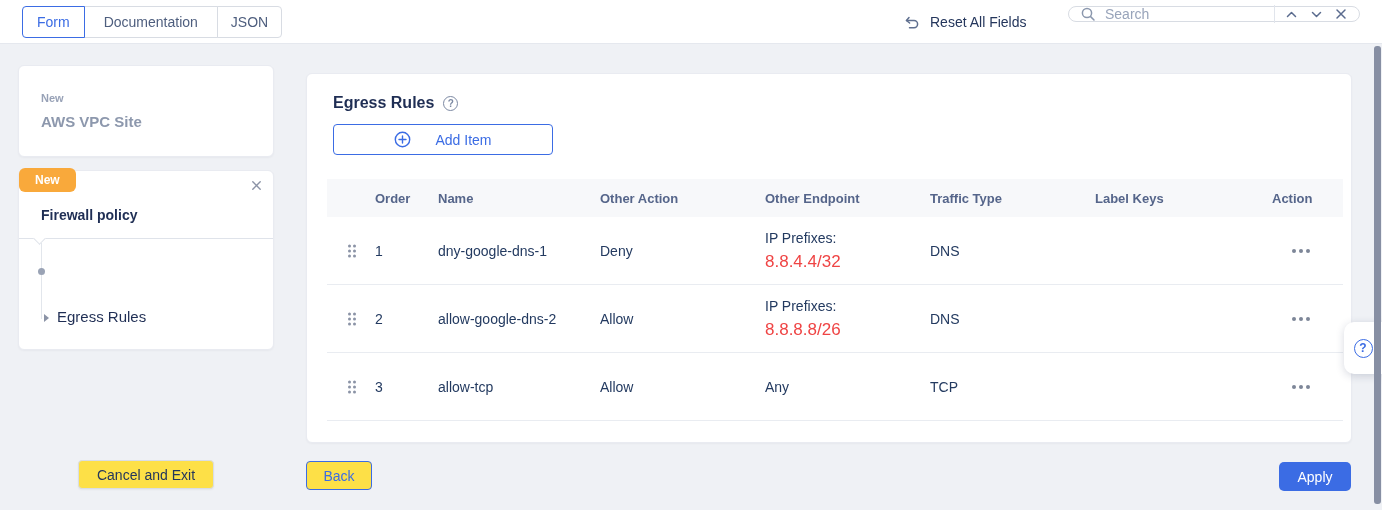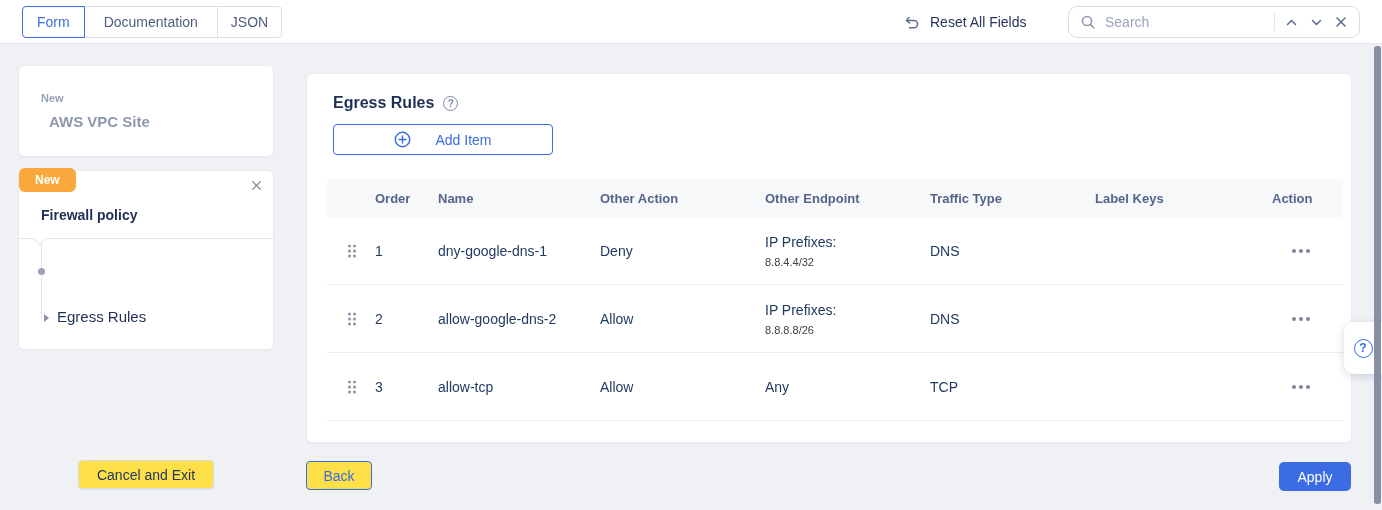--- a/index.html
+++ b/index.html
@@ -32,7 +32,7 @@
   }
 
   .searchbox {
-    position:absolute; left:1068px; top:6px; width:292px; height:32px;
+    position:absolute; left:1068px; top:6px; width:292px; height:16px;
     border:1px solid #d8dce3; border-radius:9px; background:#fff;
     display:flex; align-items:center; padding:0 10px; gap:8px;
   }

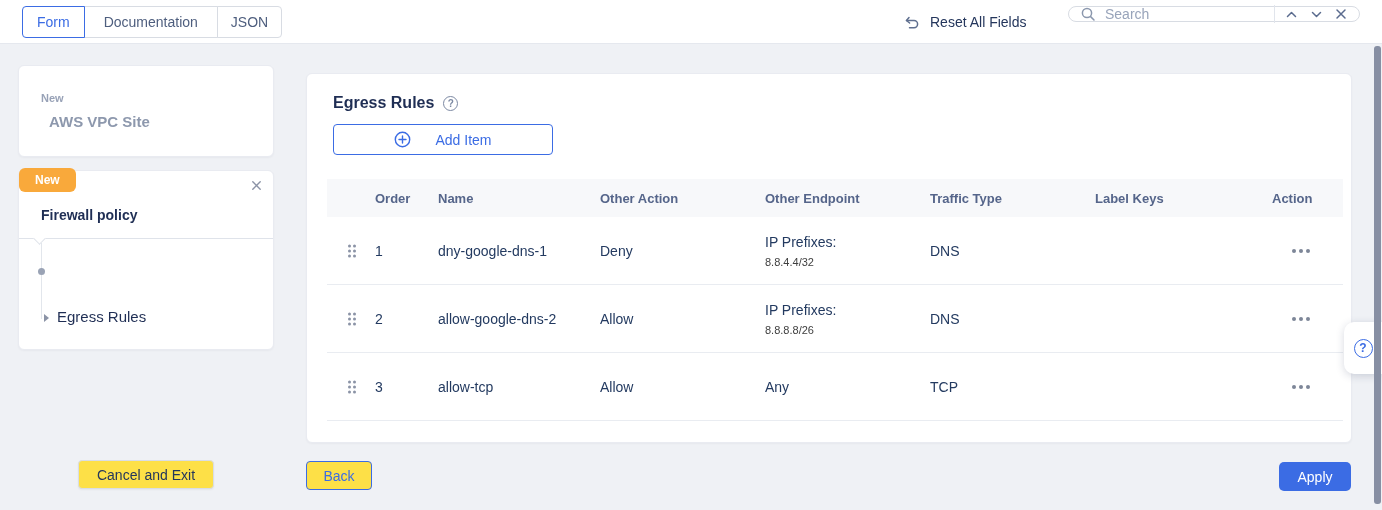--- a/index.html
+++ b/index.html
@@ -51,7 +51,7 @@
   }
   .obj-card { left:18px; top:65px; width:256px; height:92px; padding:26px 22px 0 22px; }
   .obj-eyebrow { font-size:11px; font-weight:bold; color:#98a2b7; }
-  .obj-title { font-size:15px; font-weight:bold; color:#8d98ad; margin-top:9px;margin-left:8px; }
+  .obj-title { font-size:15px; font-weight:bold; color:#8d98ad; margin-top:9px; }
 
   .policy-card { left:18px; top:170px; width:256px; height:180px; }
   .new-badge {

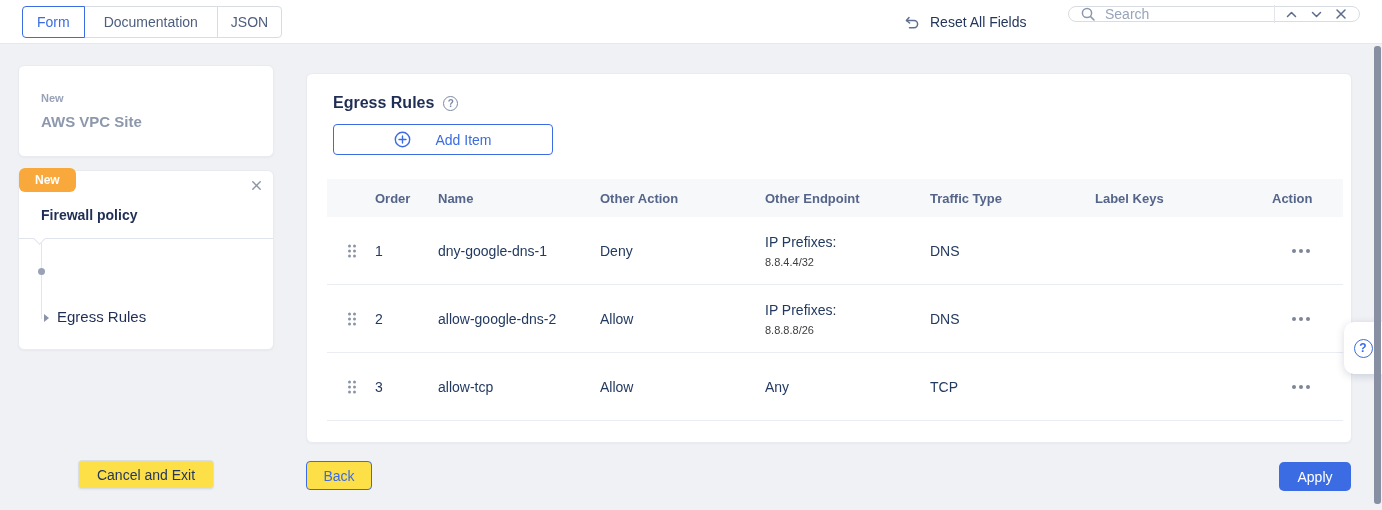--- a/index.html
+++ b/index.html
@@ -111,7 +111,7 @@
   .table-body { position:absolute; left:20px; right:8px; top:143px; }
   .trow { height:68px; border-bottom:1px solid #e9ecf1; font-size:14px; color:#233a60; }
   .drag-handle { display:flex; justify-content:center; cursor:grab; width:30px; margin-left:10px; }
-  .cell-sub { display:block; font-size:11px; color:#404040; margin-top:6px; }
+  .cell-sub { display:block; font-size:17px; color:#ef4444; margin-top:6px; }
   .dots-btn { display:flex; gap:3px; margin-left:18px; cursor:pointer; padding:6px 2px; width:24px; }
   .dots-btn i { width:4px; height:4px; border-radius:50%; background:#7d8698; }
 

